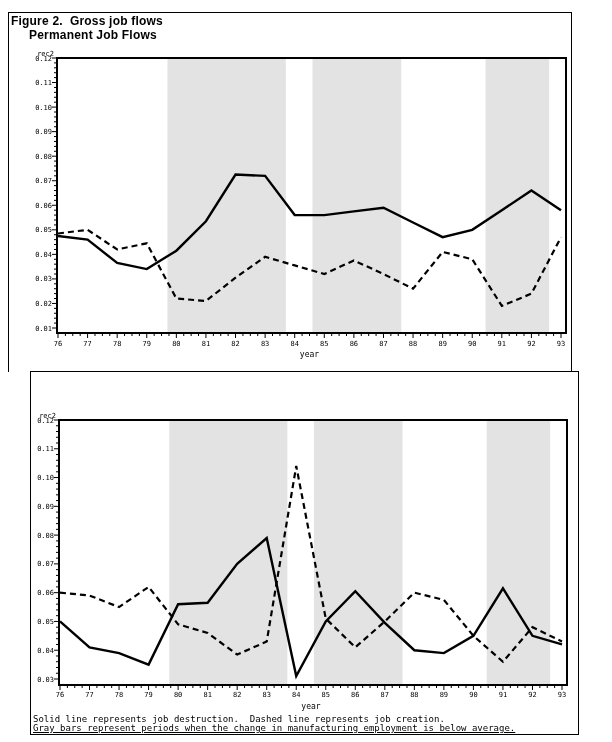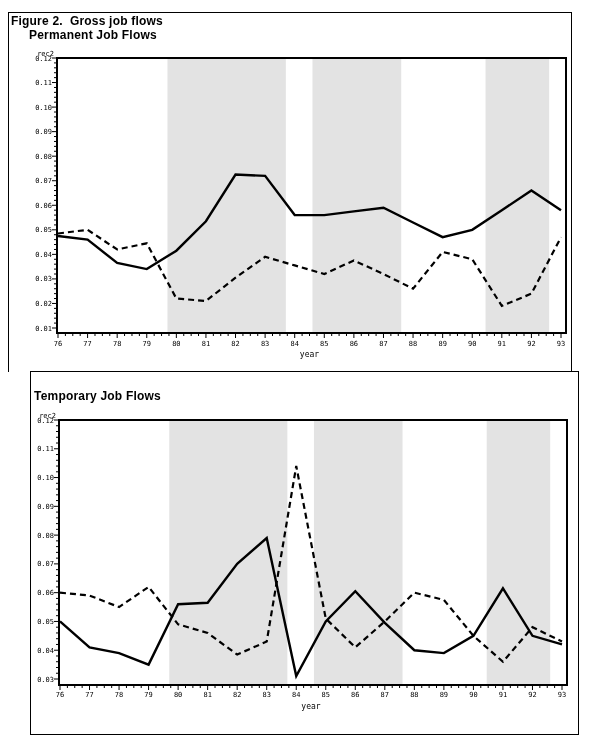--- a/index.html
+++ b/index.html
@@ -29,7 +29,6 @@
 
   <div id="title1" class="fig-title">Figure 2.  Gross job flows</div>
   <div id="title2" class="fig-title">Permanent Job Flows</div>
-  <div id="title3" class="fig-title">Temporary Job Flows</div>
 
   <svg id="charts" viewBox="0 0 612 742">
       <g>

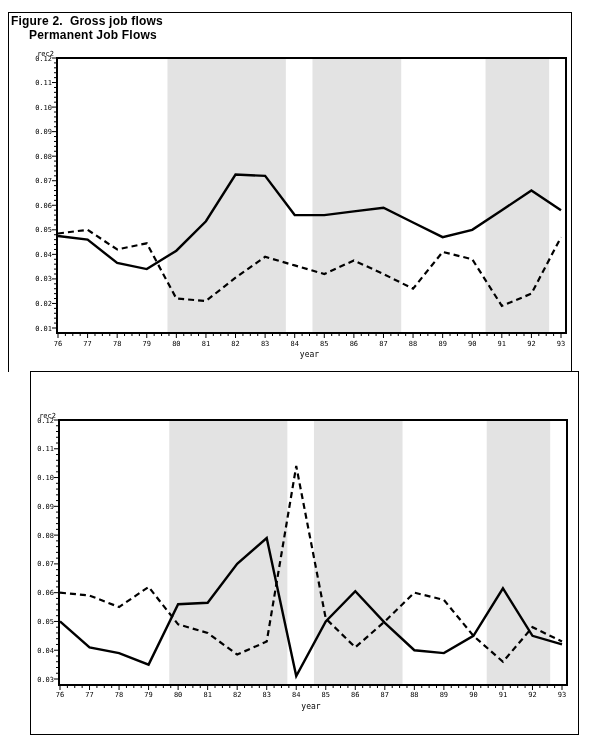--- a/index.html
+++ b/index.html
@@ -115,6 +115,7 @@
       </g>
     </svg>
 
+  <div id="fn1" class="footnote">Solid line represents job destruction.  Dashed line represents job creation.</div>
 </div>
 
 </body></html>

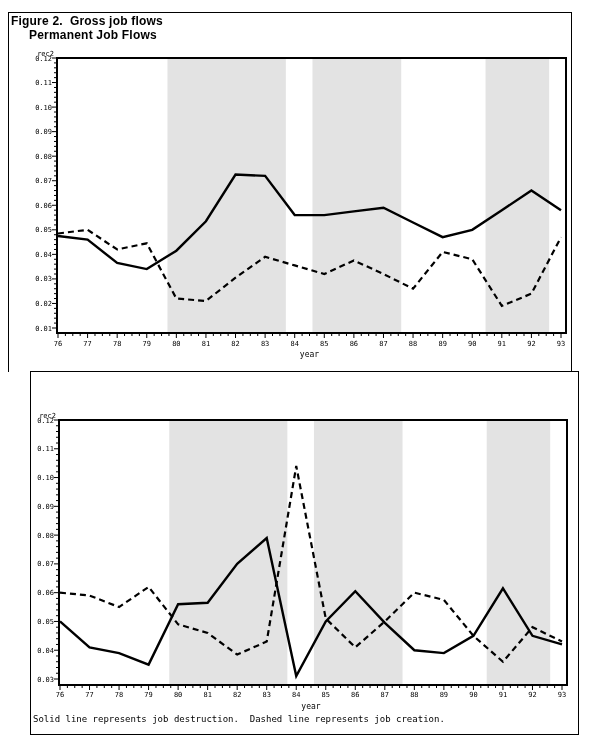--- a/index.html
+++ b/index.html
@@ -116,6 +116,7 @@
     </svg>
 
   <div id="fn1" class="footnote">Solid line represents job destruction.  Dashed line represents job creation.</div>
+  <div id="fn2" class="footnote">Gray bars represent periods when the change in manufacturing employment is below average.</div>
 </div>
 
 </body></html>

